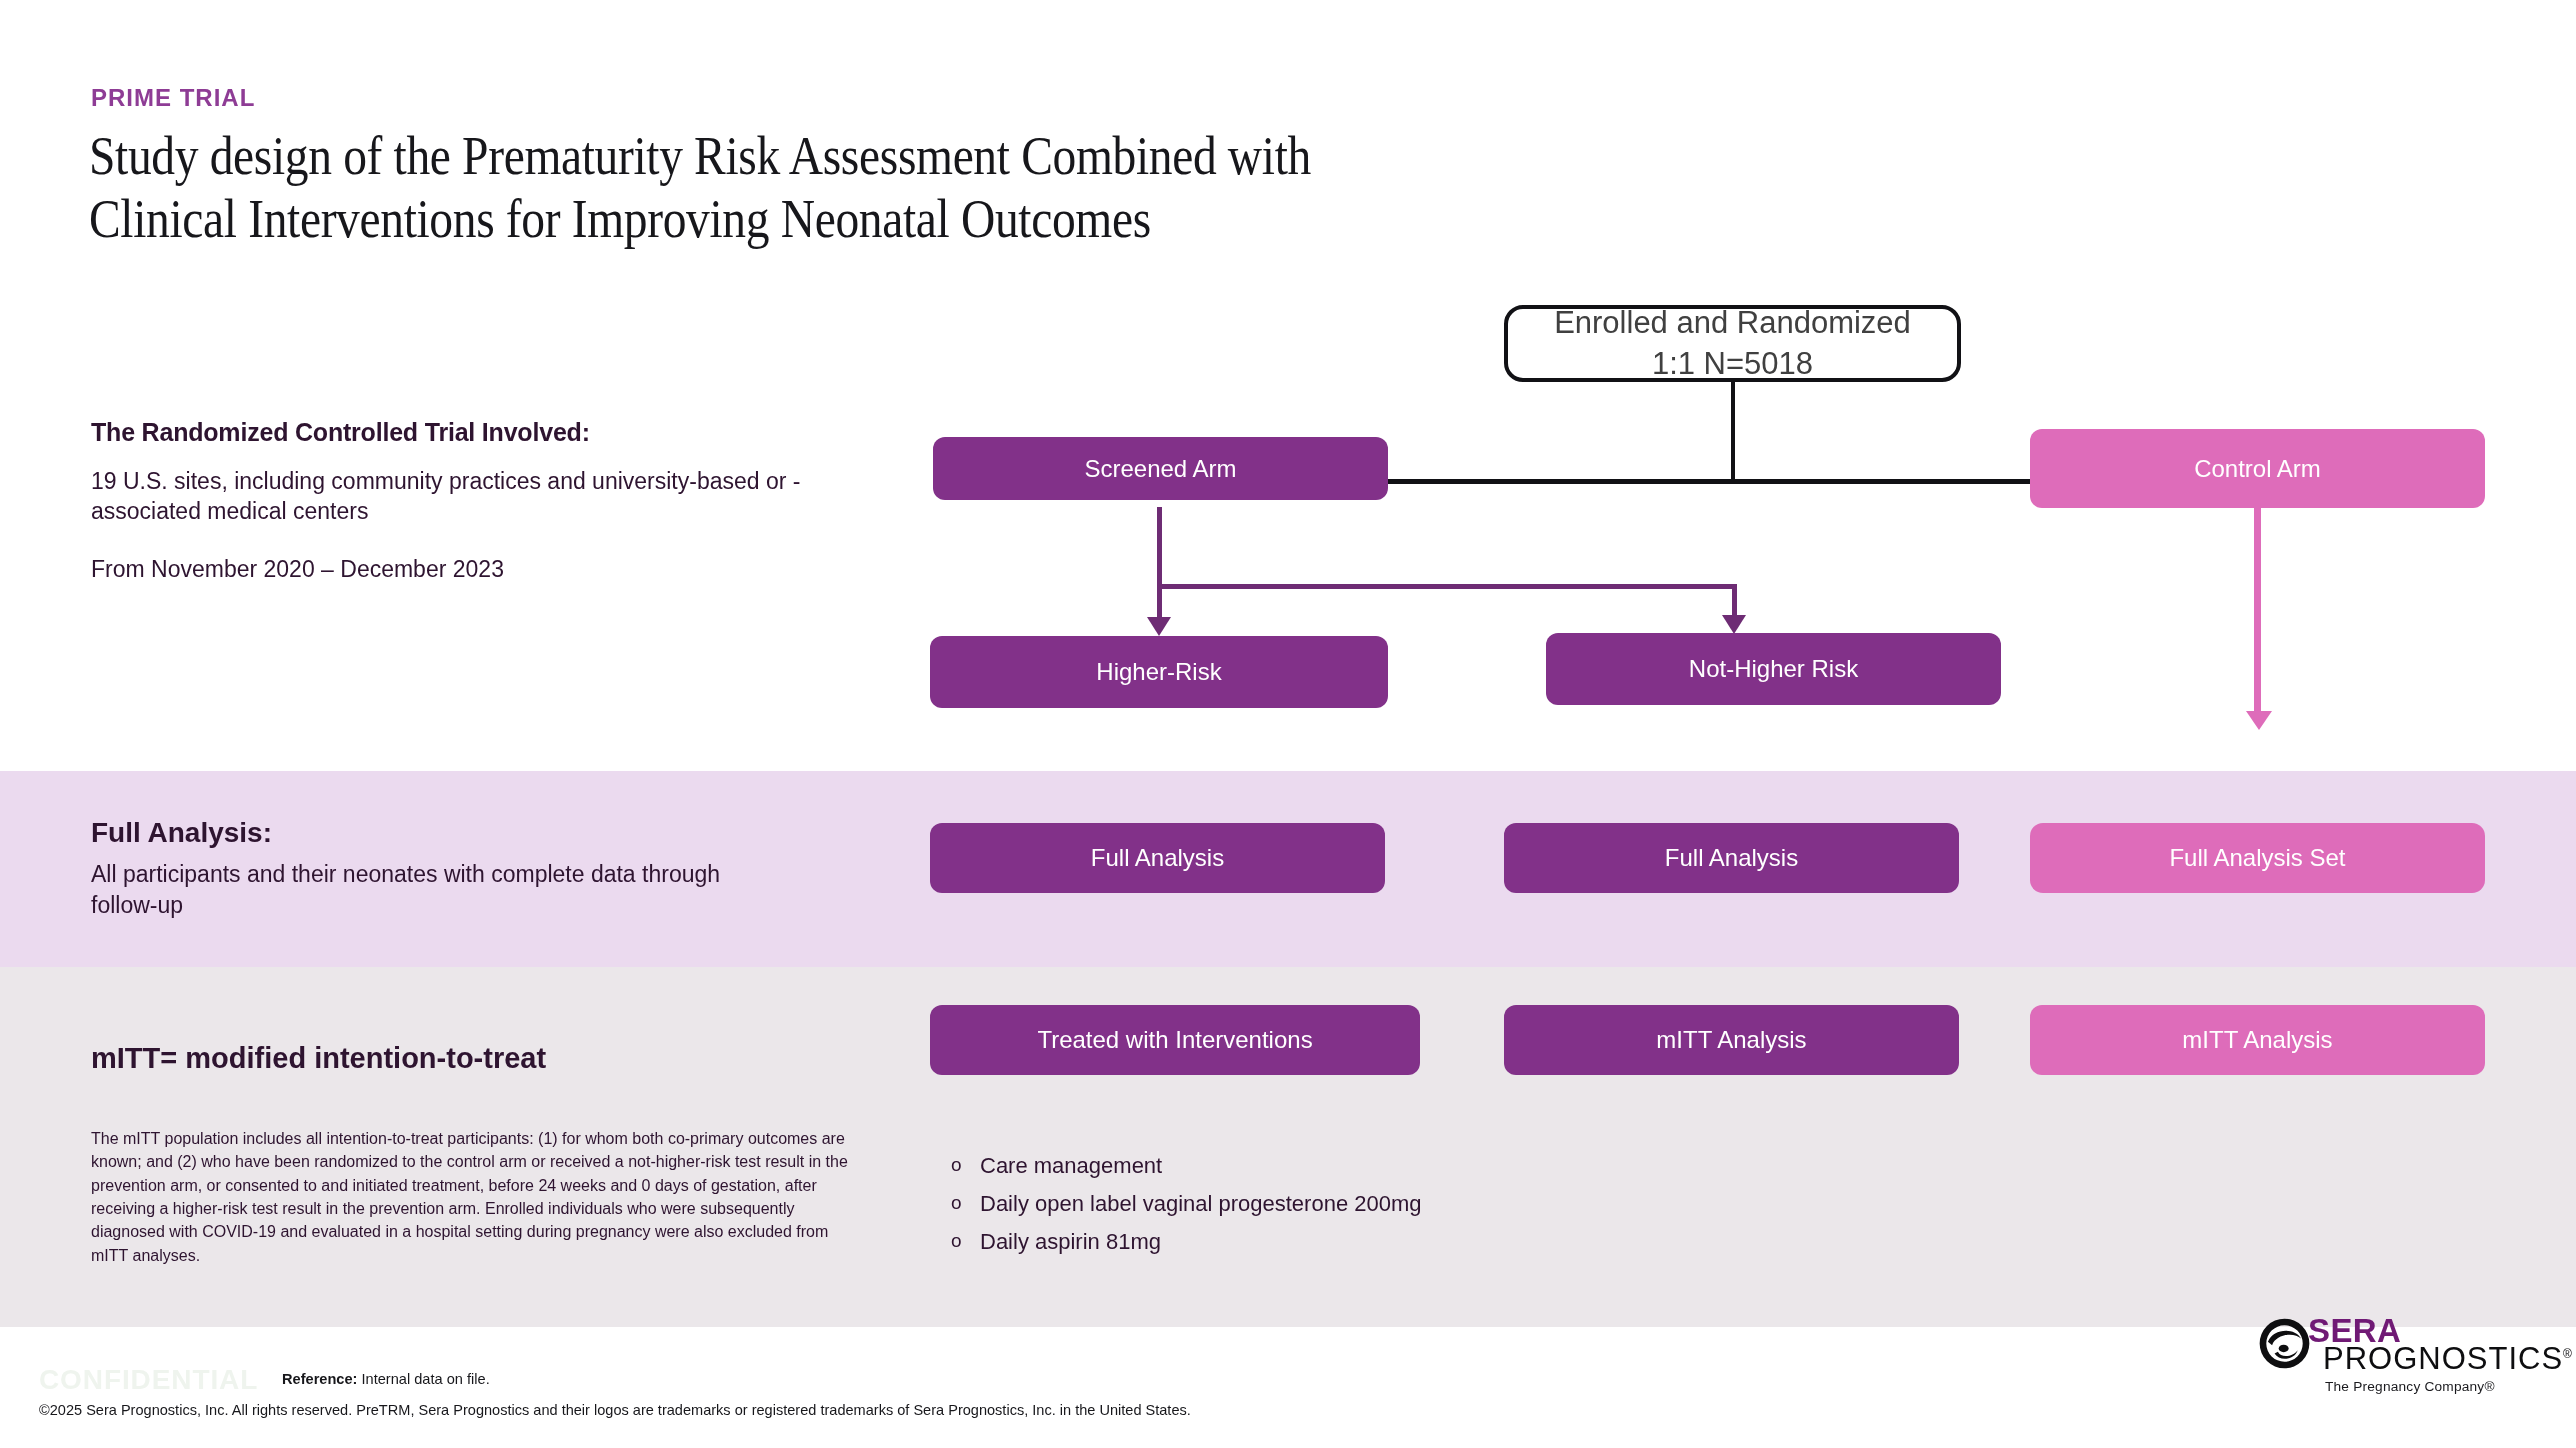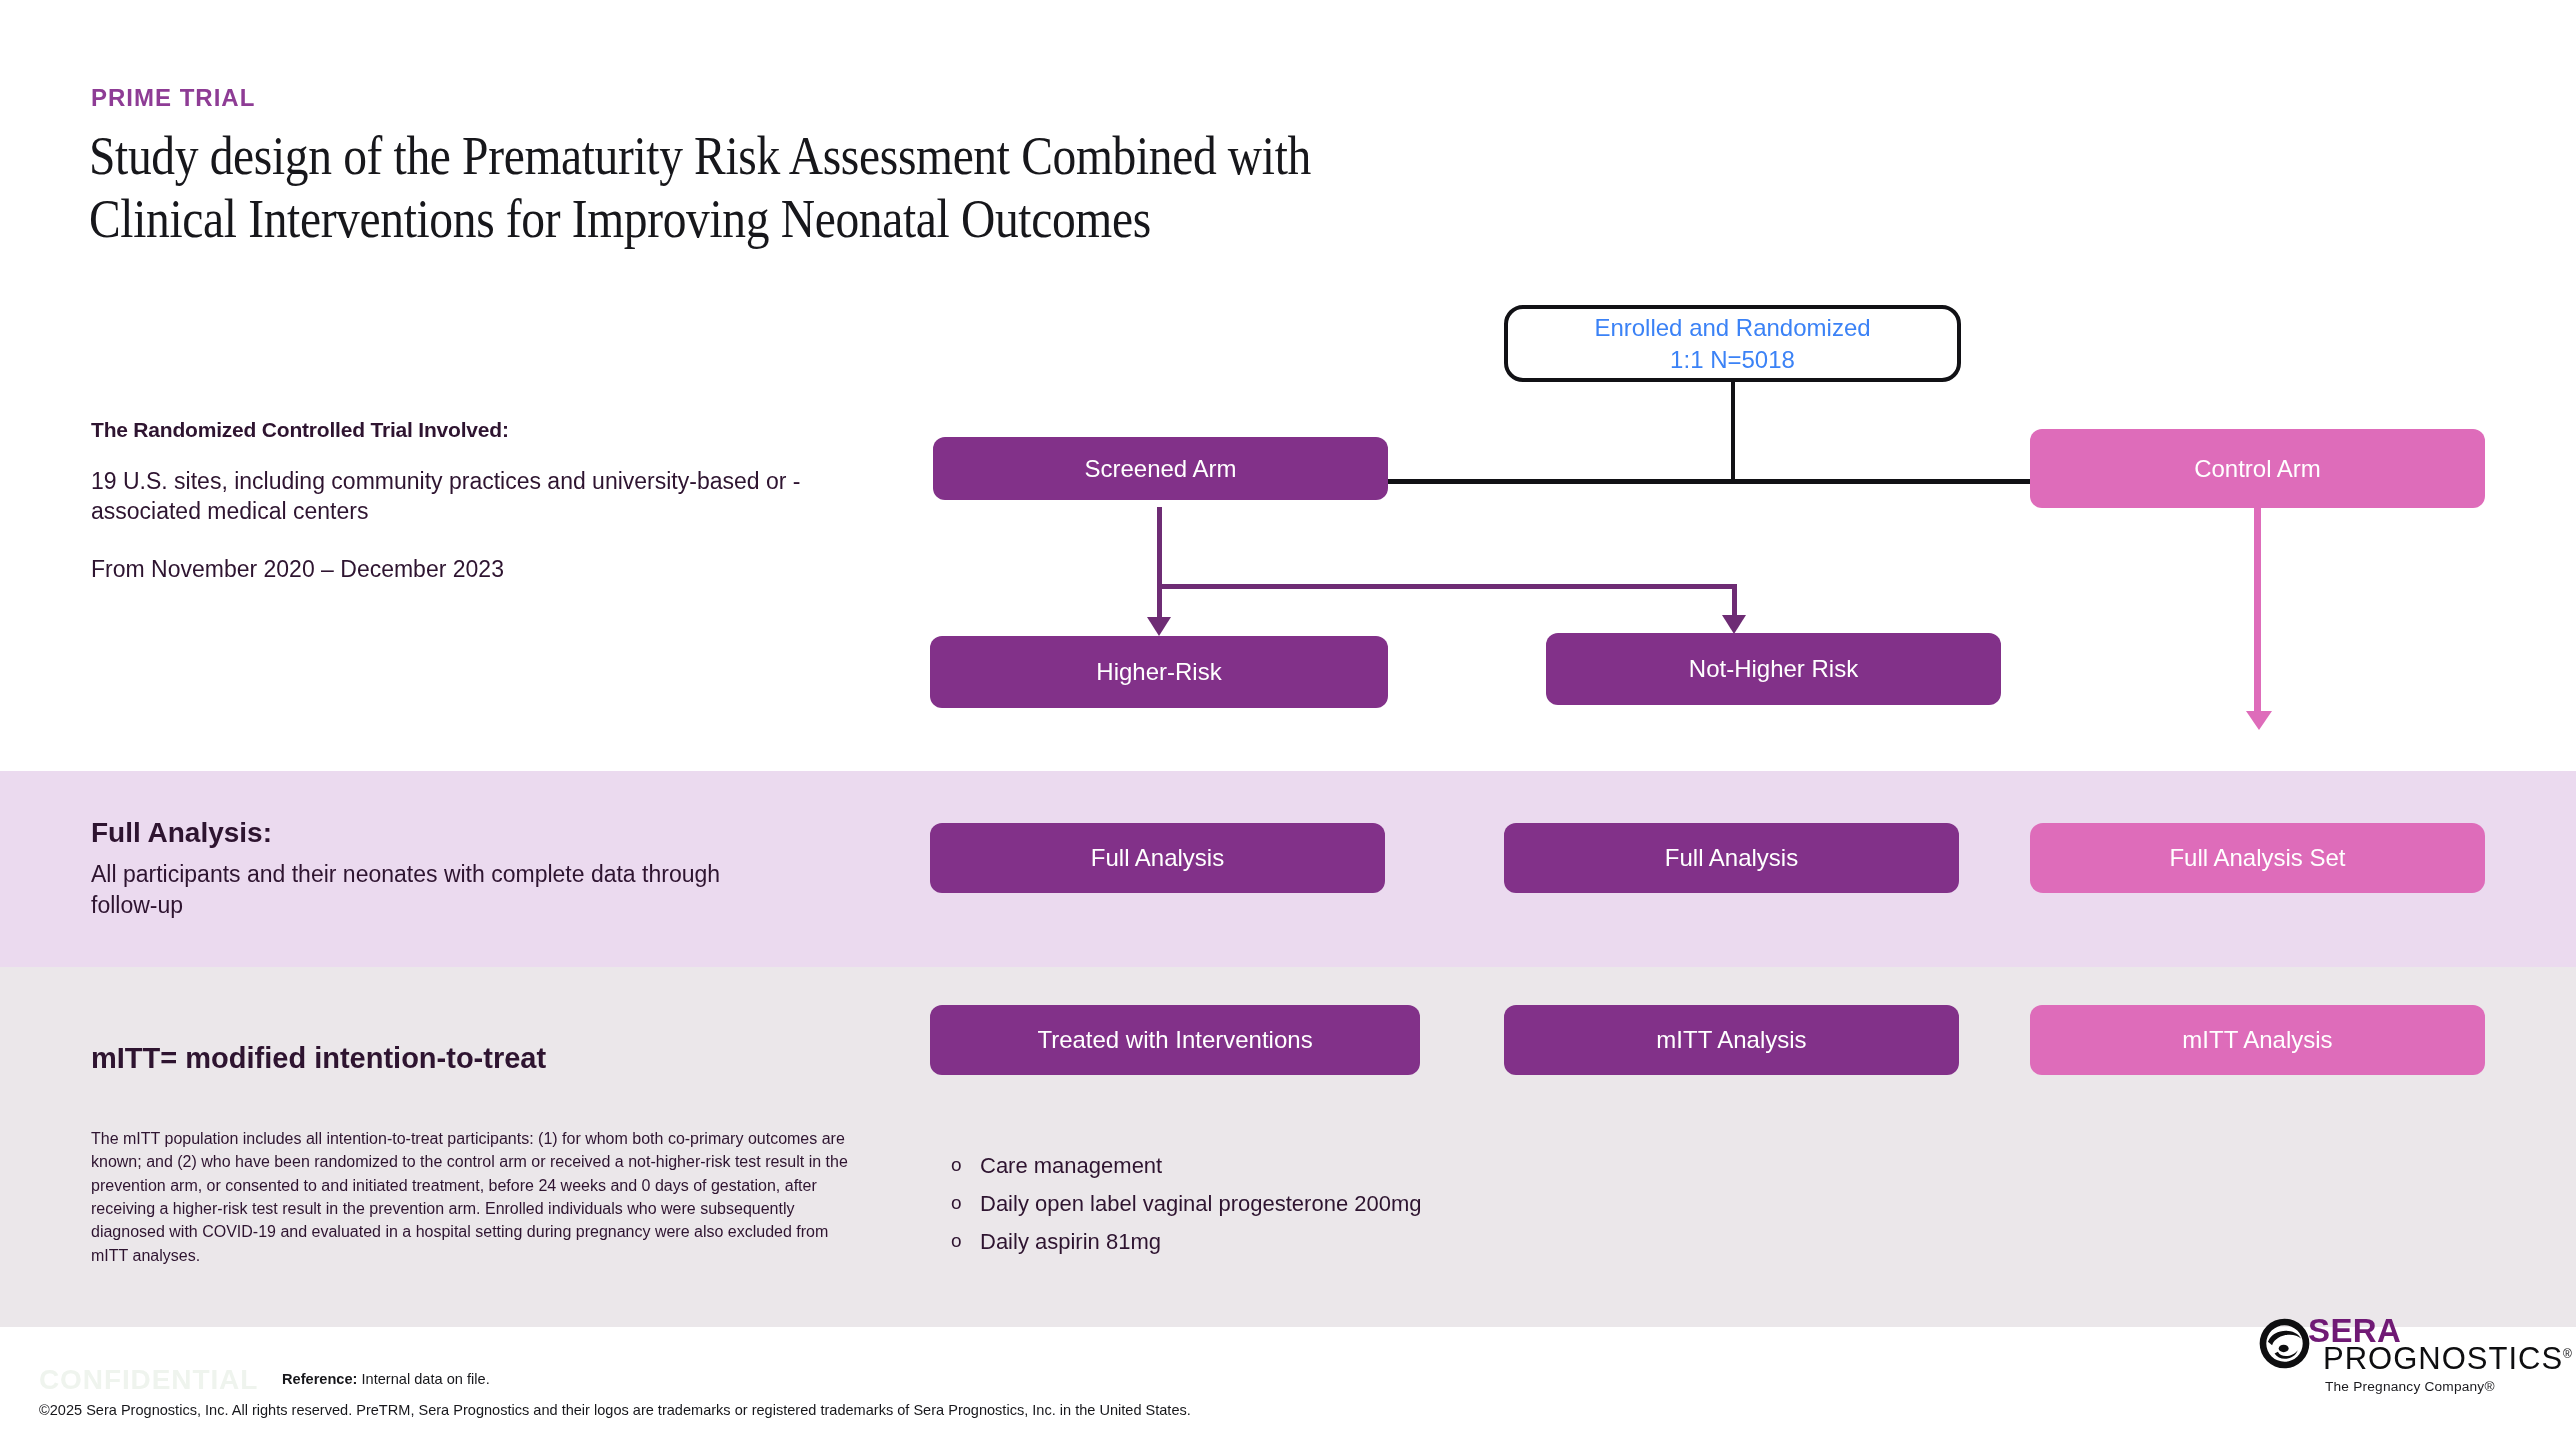--- a/index.html
+++ b/index.html
@@ -90,7 +90,7 @@
     position:absolute;left:1504px;top:305px;width:457px;height:77px;
     border:4.3px solid #111115;border-radius:19px;background:#ffffff;
     display:flex;align-items:center;justify-content:center;
-    text-align:center;color:#3b82f6;font-size:24px;line-height:1.32;
+    text-align:center;color:#404040;font-size:31px;line-height:1.32;
     box-sizing:border-box;z-index:4;
   }
 

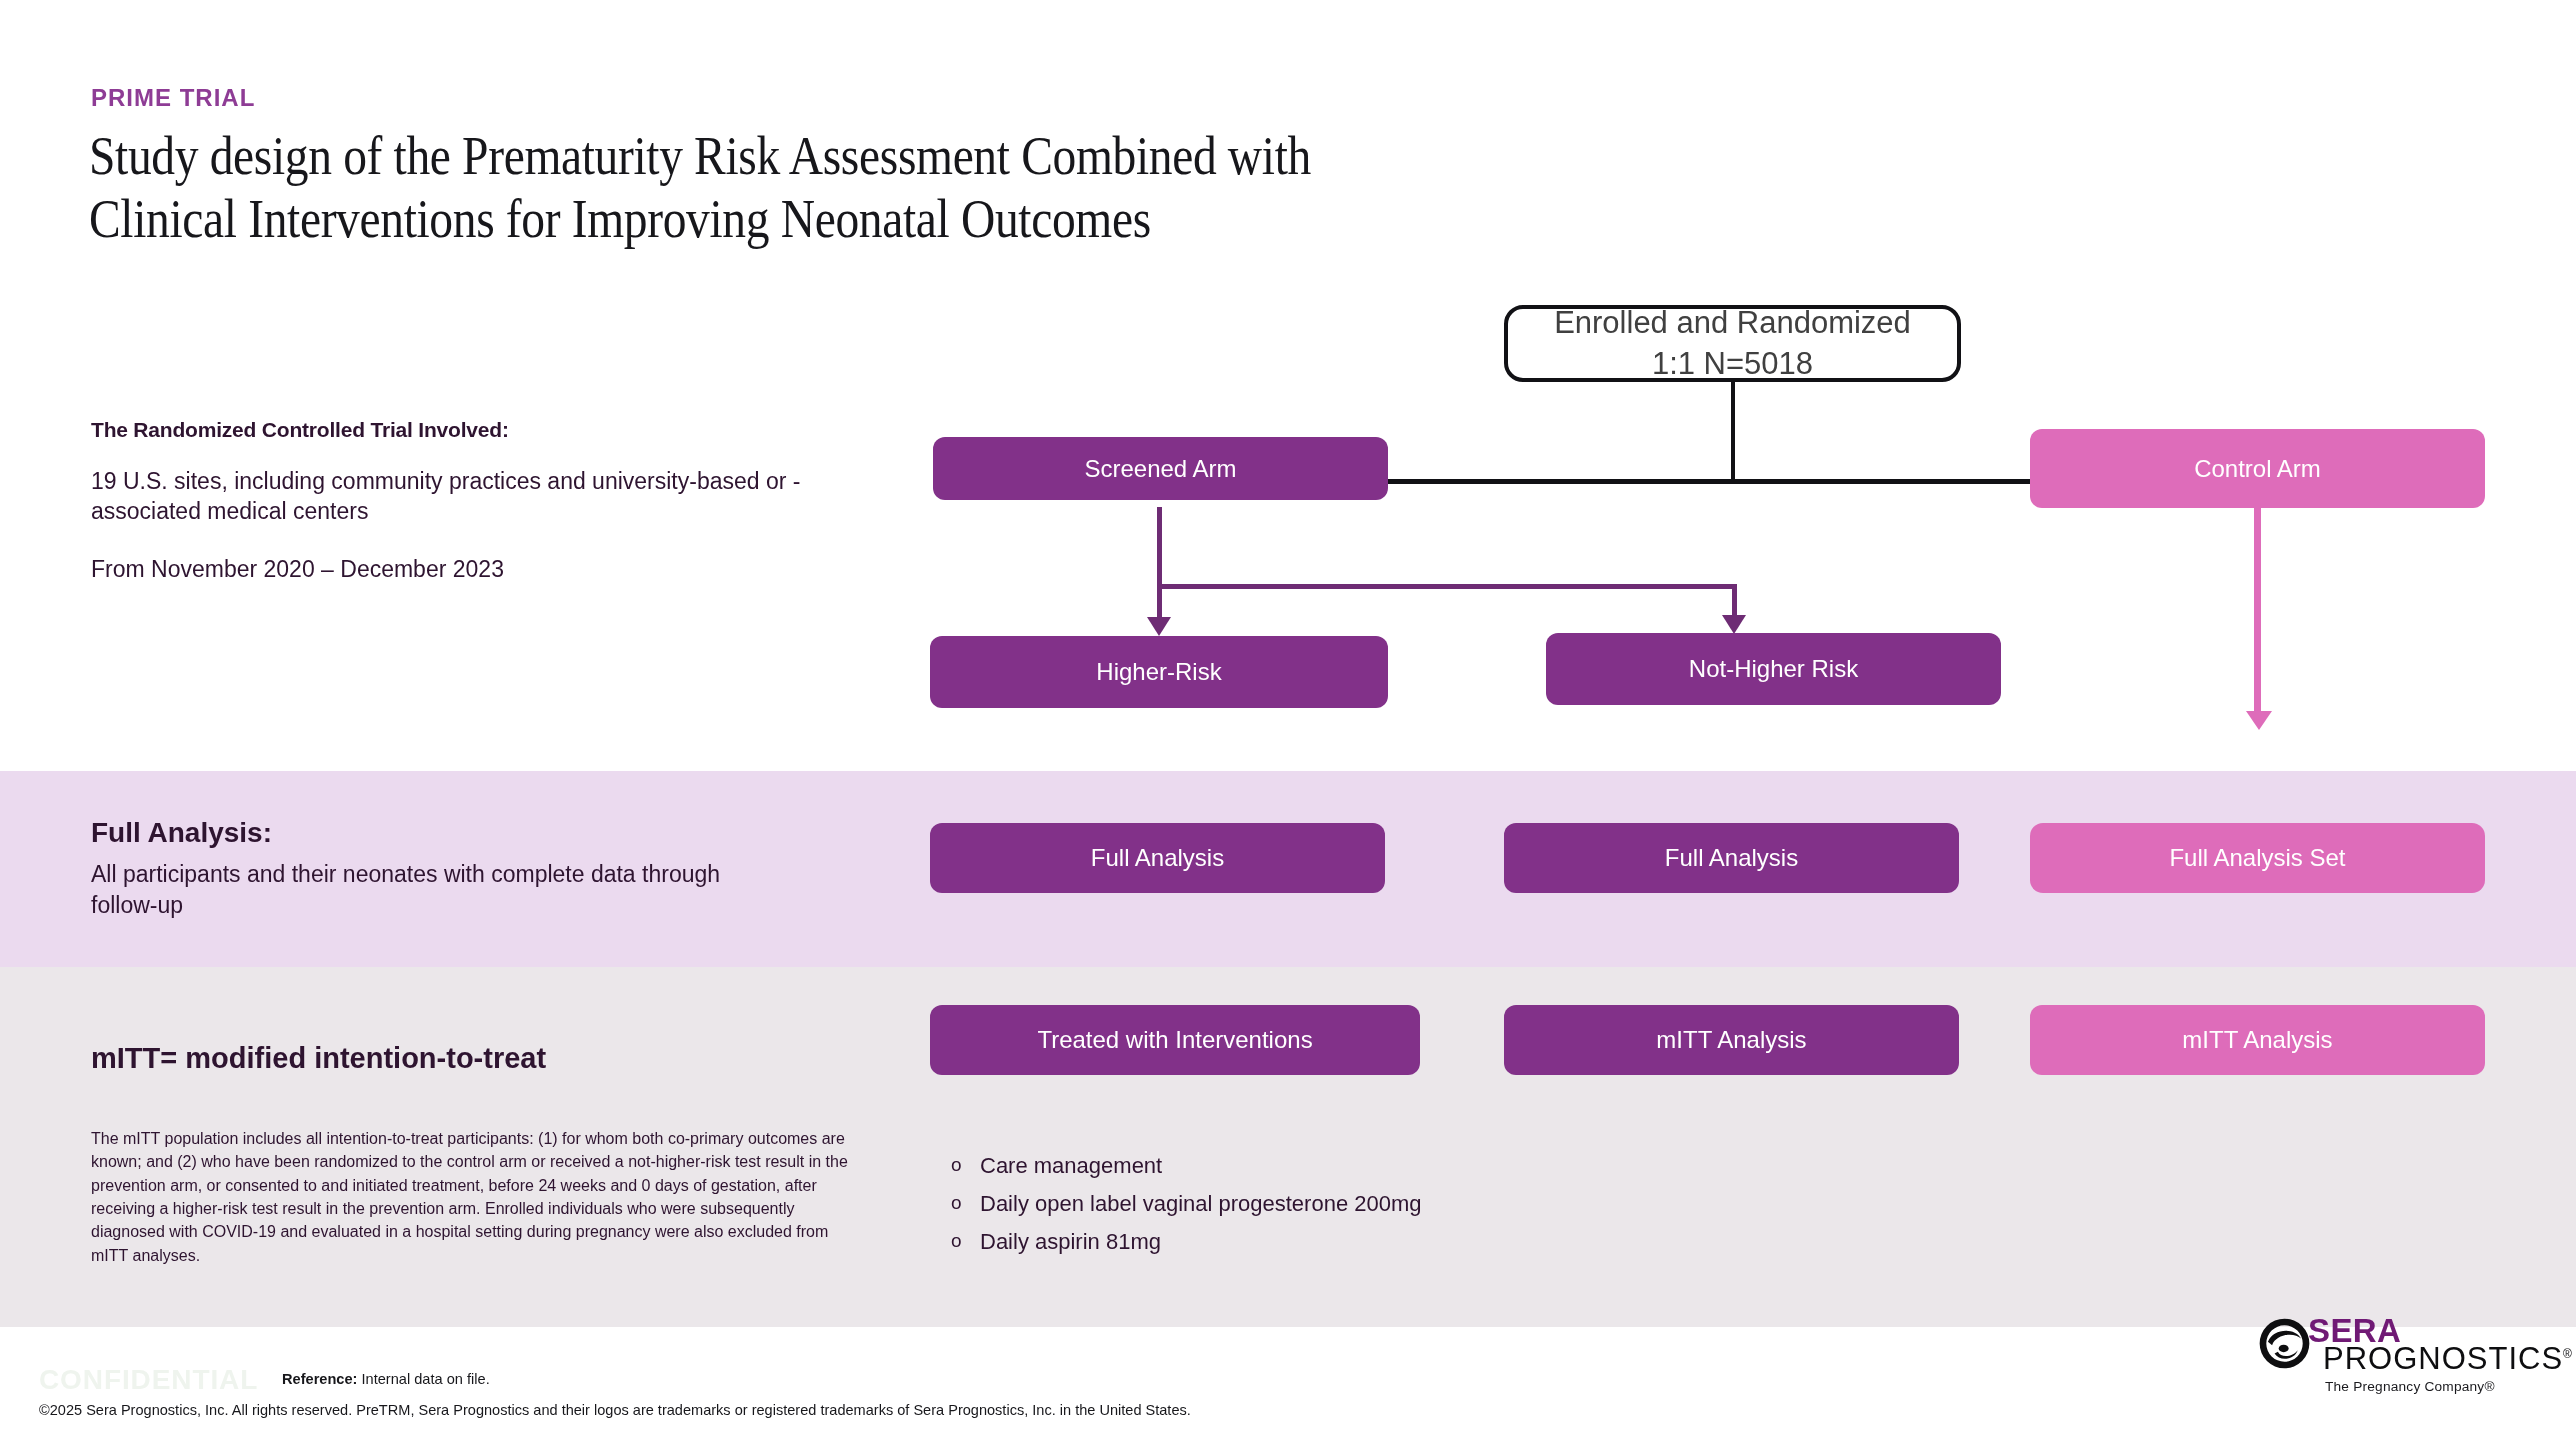--- a/index.html
+++ b/index.html
@@ -42,7 +42,7 @@
   
   .lead-head{
     position:absolute;left:91px;top:418px;
-    font-size:21px;font-weight:bold;color:#2E1430;
+    font-size:25px;font-weight:bold;color:#2E1430;
     letter-spacing:-0.2px;
   }
   .lead-body{

